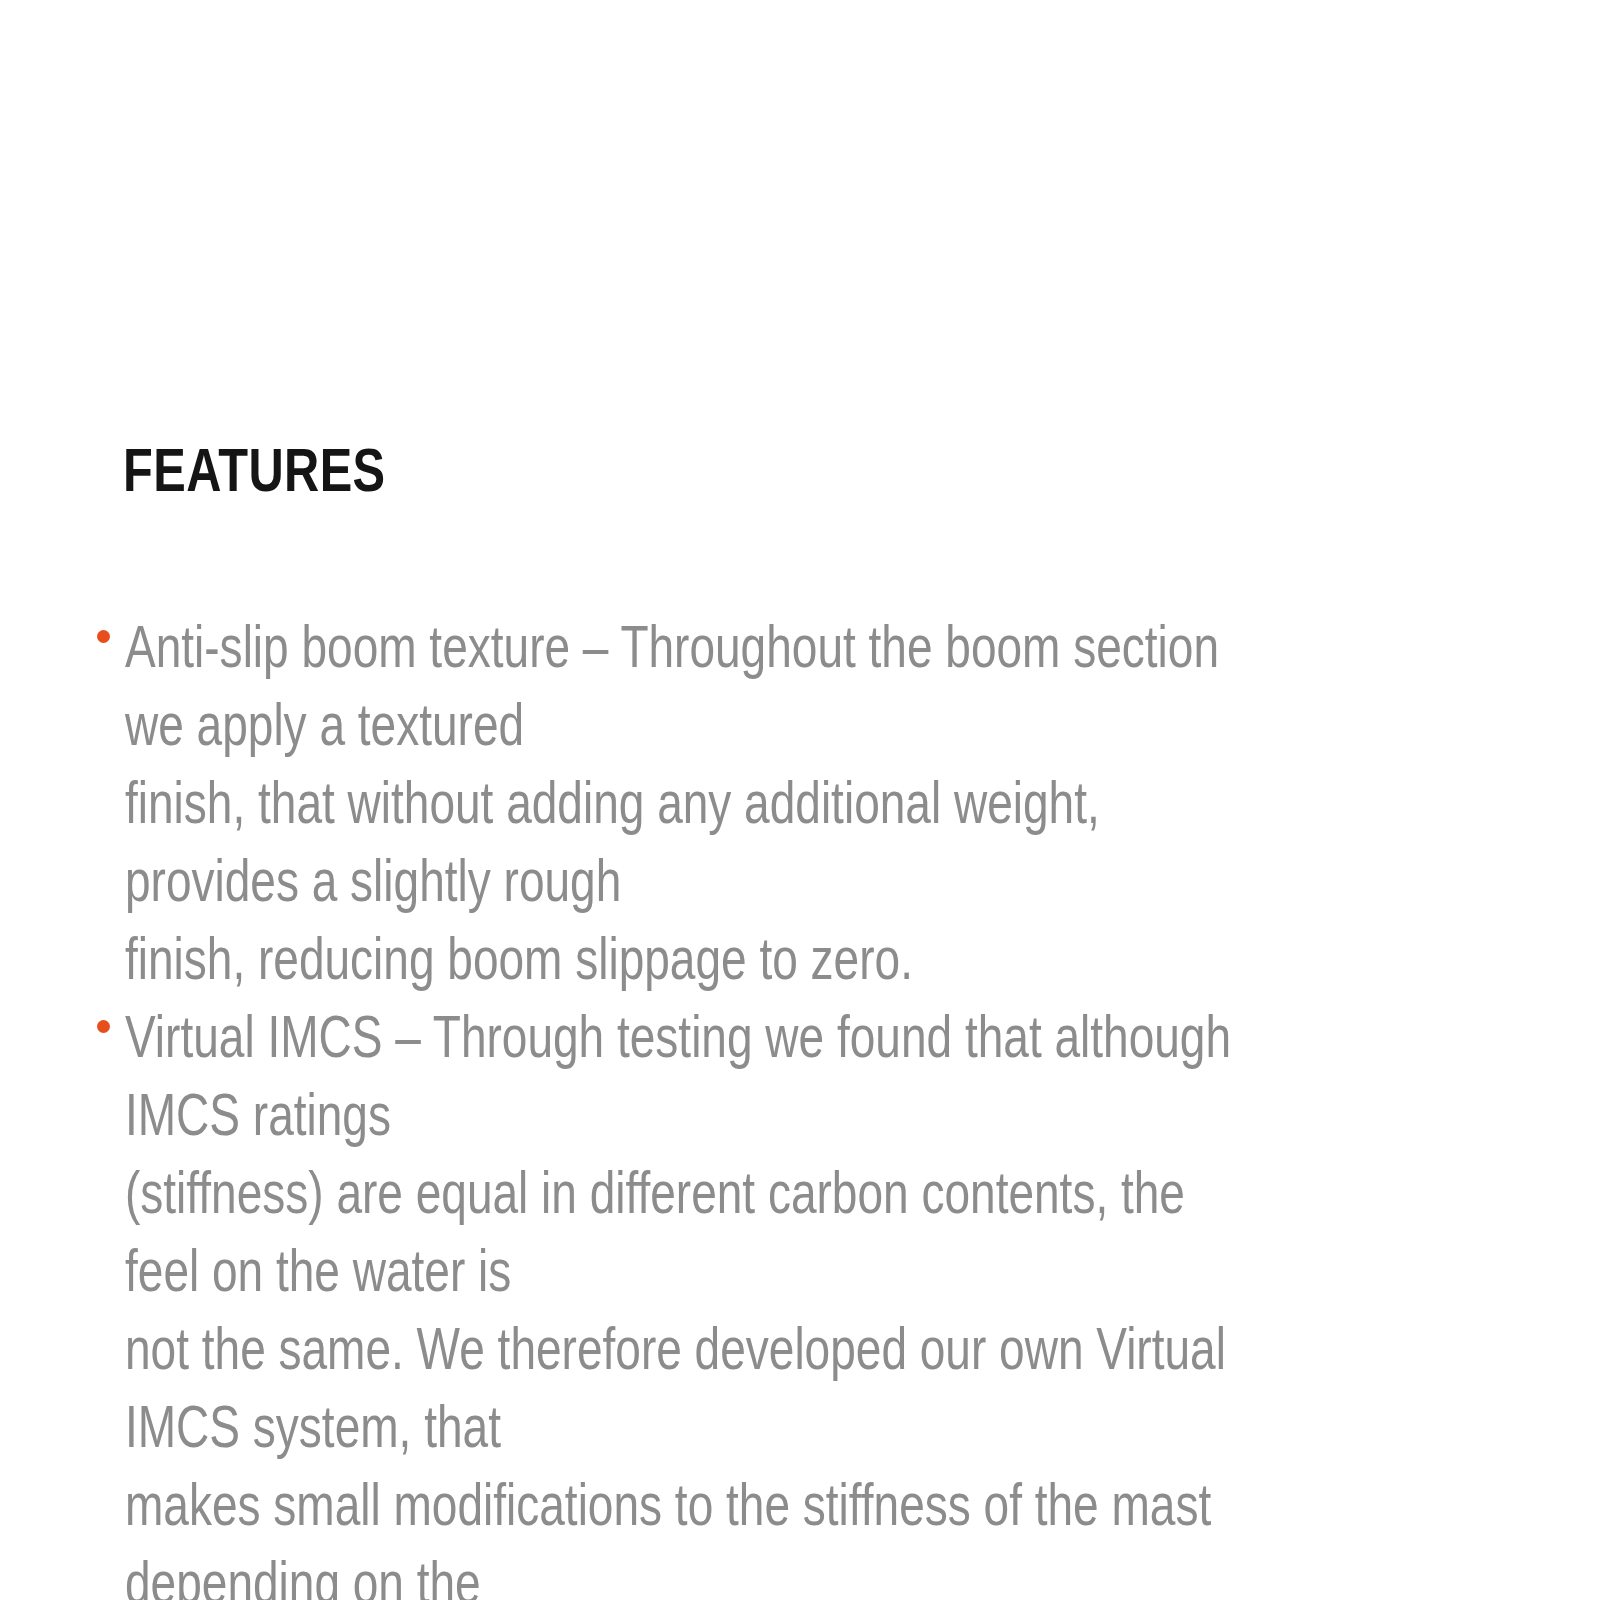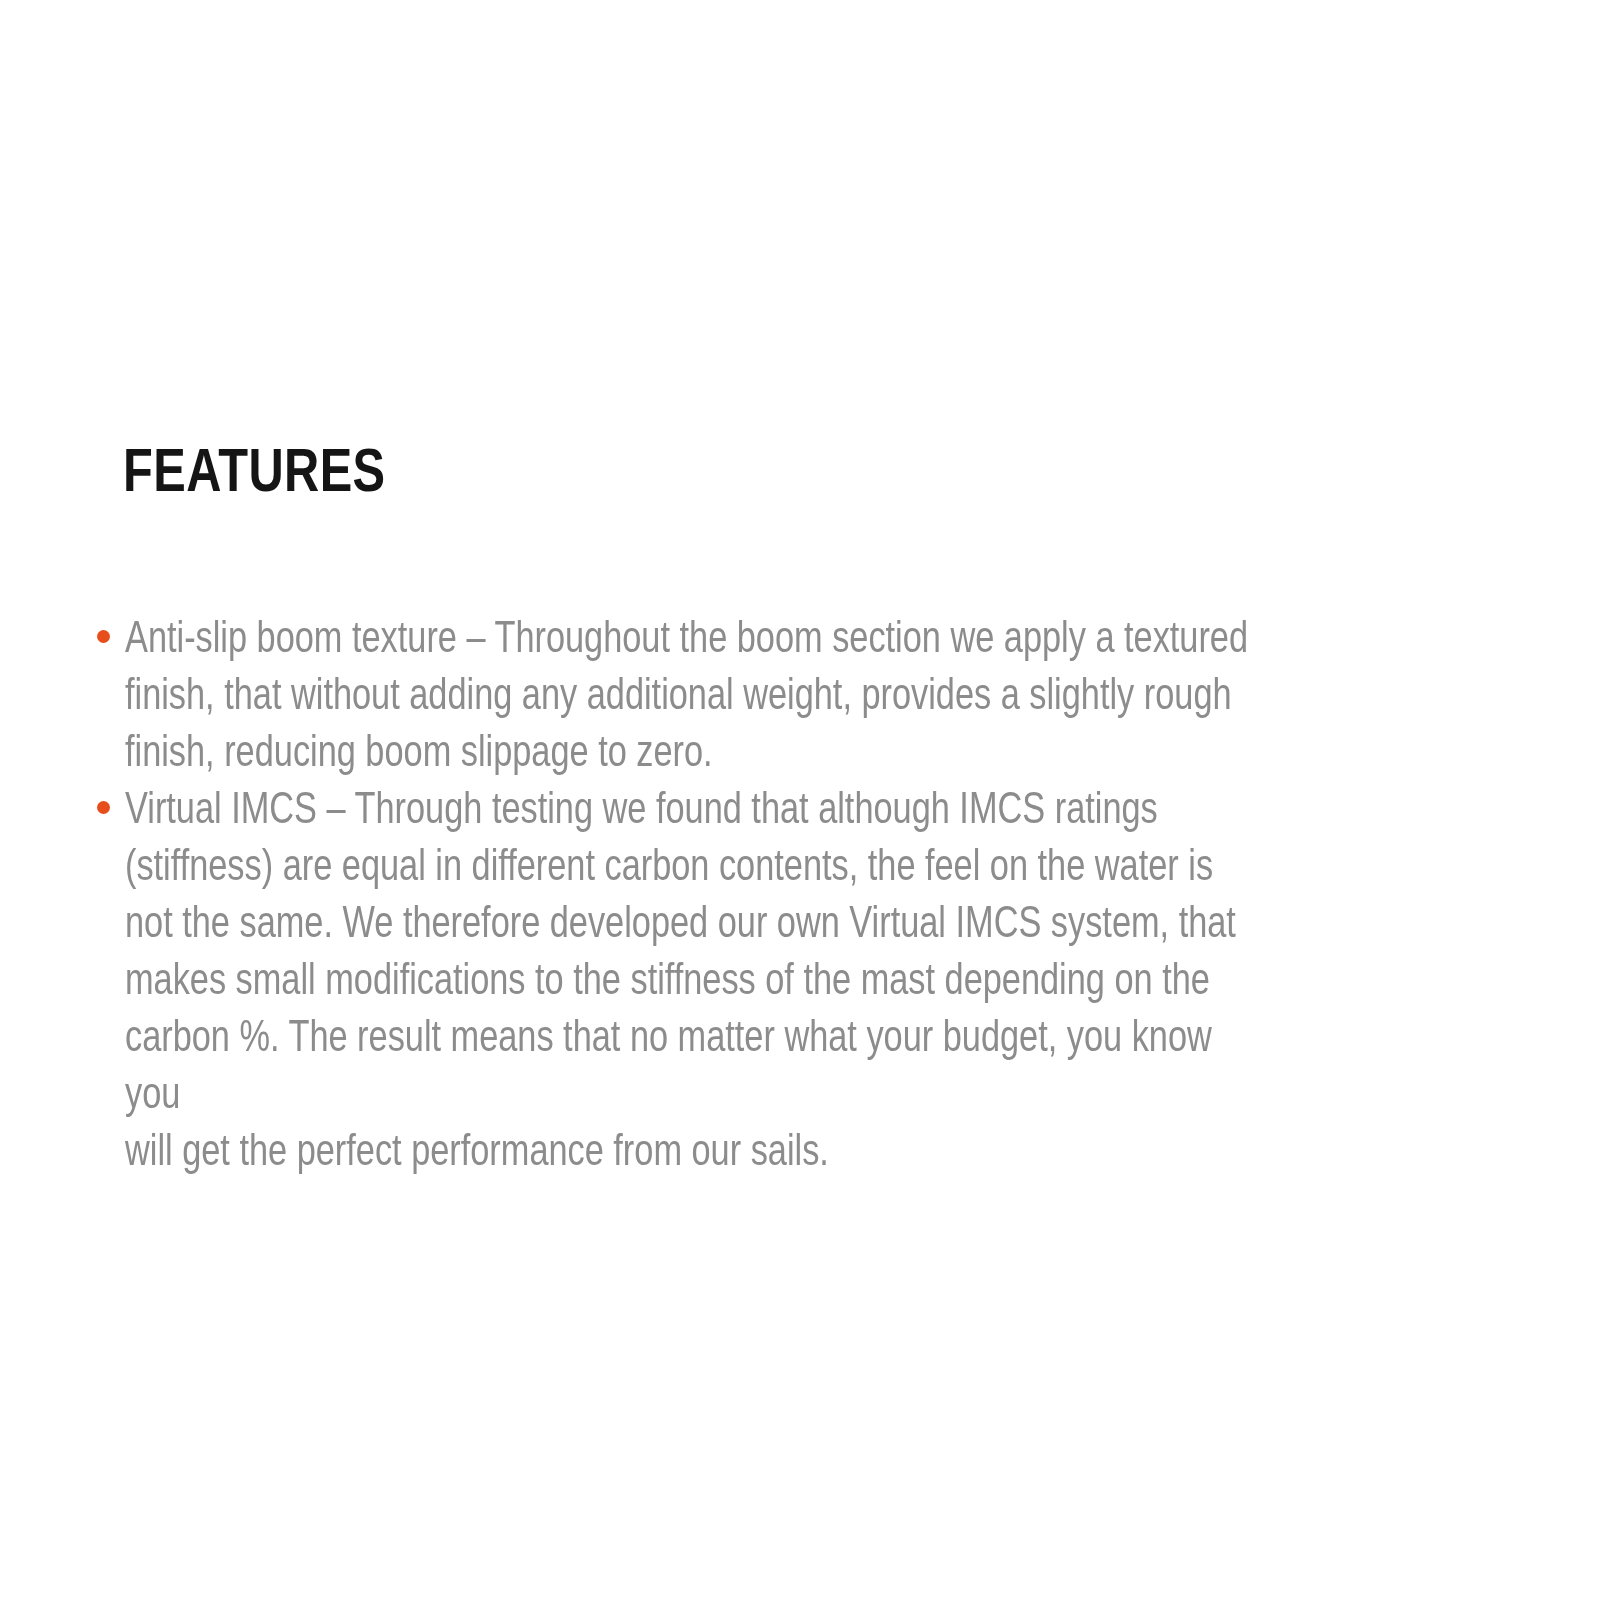--- a/index.html
+++ b/index.html
@@ -41,8 +41,8 @@
   .feature-item {
     position: relative;
     padding-left: 28px;
-    font-size: 44px;
-    line-height: 57px;
+    font-size: 59px;
+    line-height: 78px;
     color: var(--text-color, #8c8c8c);
   }
   .bullet-dot {

